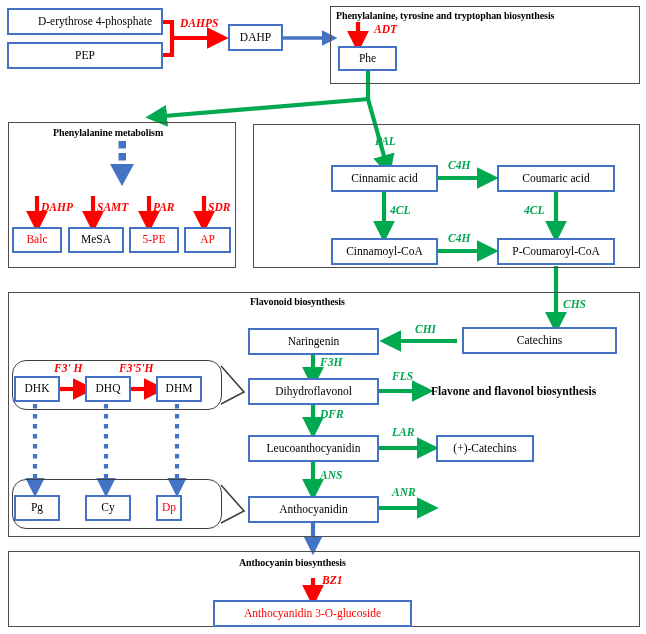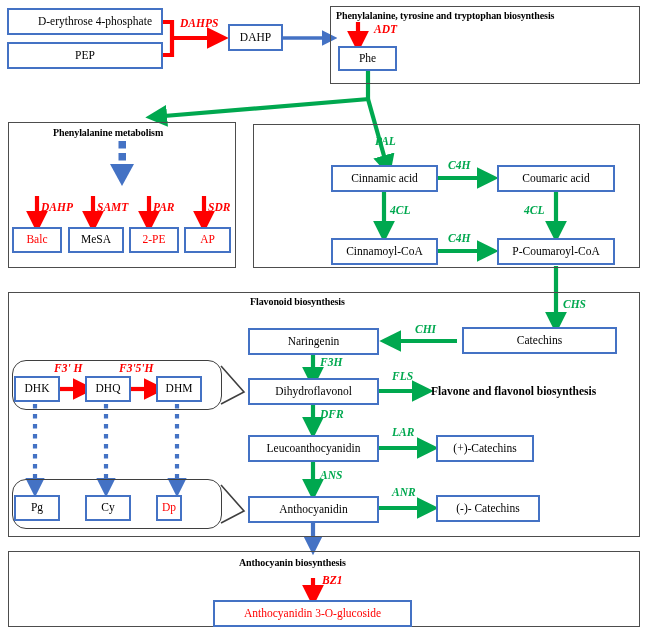--- a/index.html
+++ b/index.html
@@ -168,7 +168,7 @@
 
   <div class="node red" style="left:12px;top:227px;width:50px;height:26px;">Balc</div>
   <div class="node" style="left:68px;top:227px;width:56px;height:26px;">MeSA</div>
-  <div class="node red" style="left:129px;top:227px;width:50px;height:26px;">2-PE</div>
+  <div class="node red" style="left:129px;top:227px;width:50px;height:26px;">5-PE</div>
   <div class="node red" style="left:184px;top:227px;width:47px;height:26px;">AP</div>
 
   <div class="node" style="left:331px;top:165px;width:107px;height:27px;">Cinnamic acid</div>

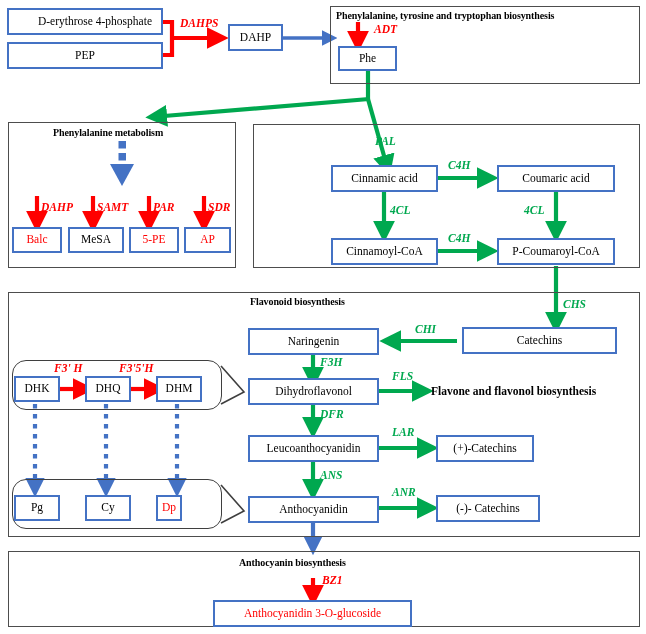--- a/index.html
+++ b/index.html
@@ -192,7 +192,6 @@
   <div class="node red" style="left:156px;top:495px;width:26px;height:26px;">Dp</div>
 
   <div class="node" style="left:436px;top:435px;width:98px;height:27px;">(+)-Catechins</div>
-  <div class="node" style="left:436px;top:495px;width:104px;height:27px;">(-)- Catechins</div>
 
   <div class="node red" style="left:213px;top:600px;width:199px;height:27px;">Anthocyanidin 3-O-glucoside</div>
 

